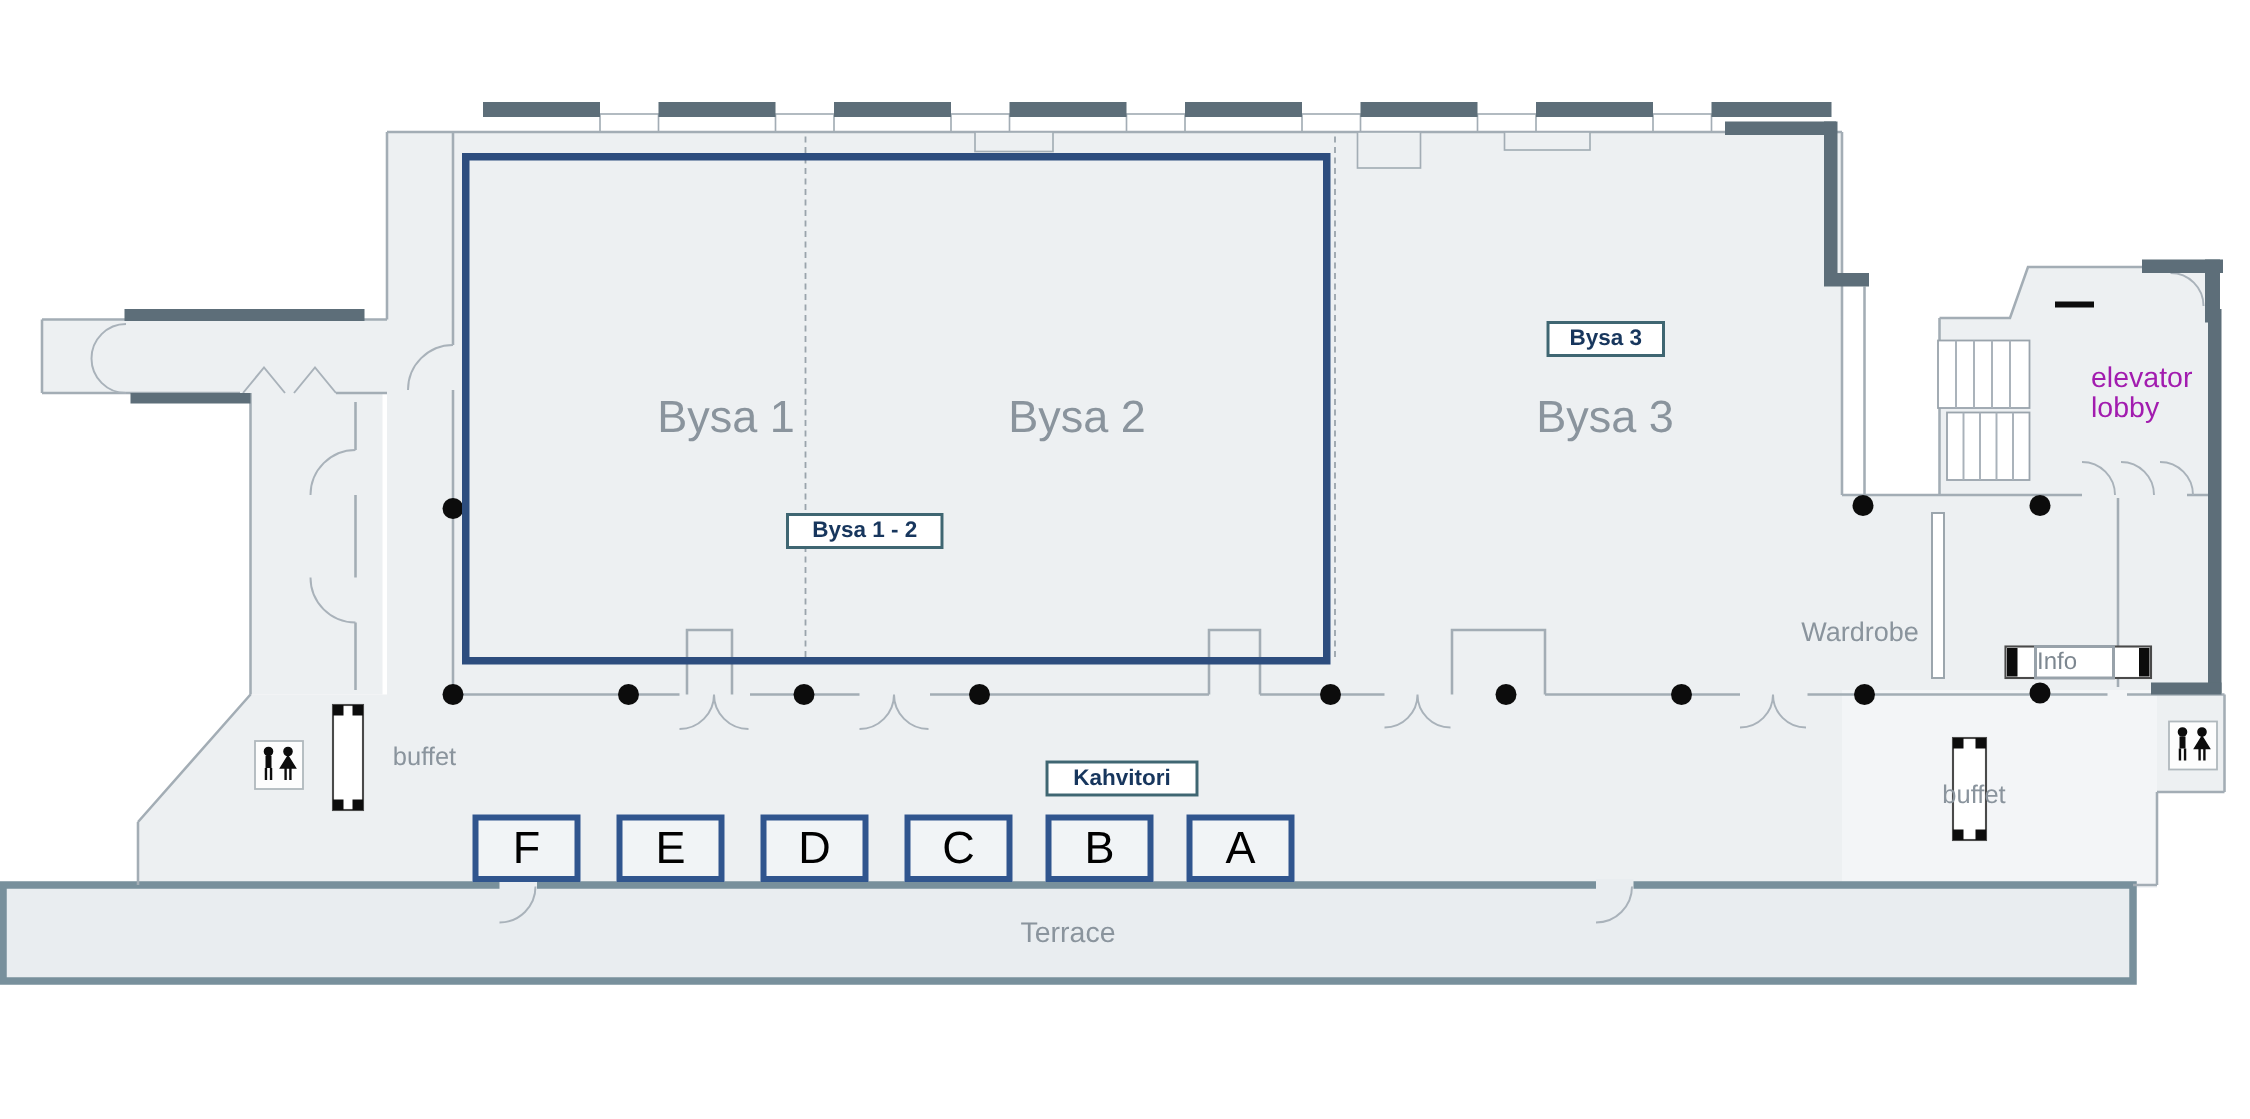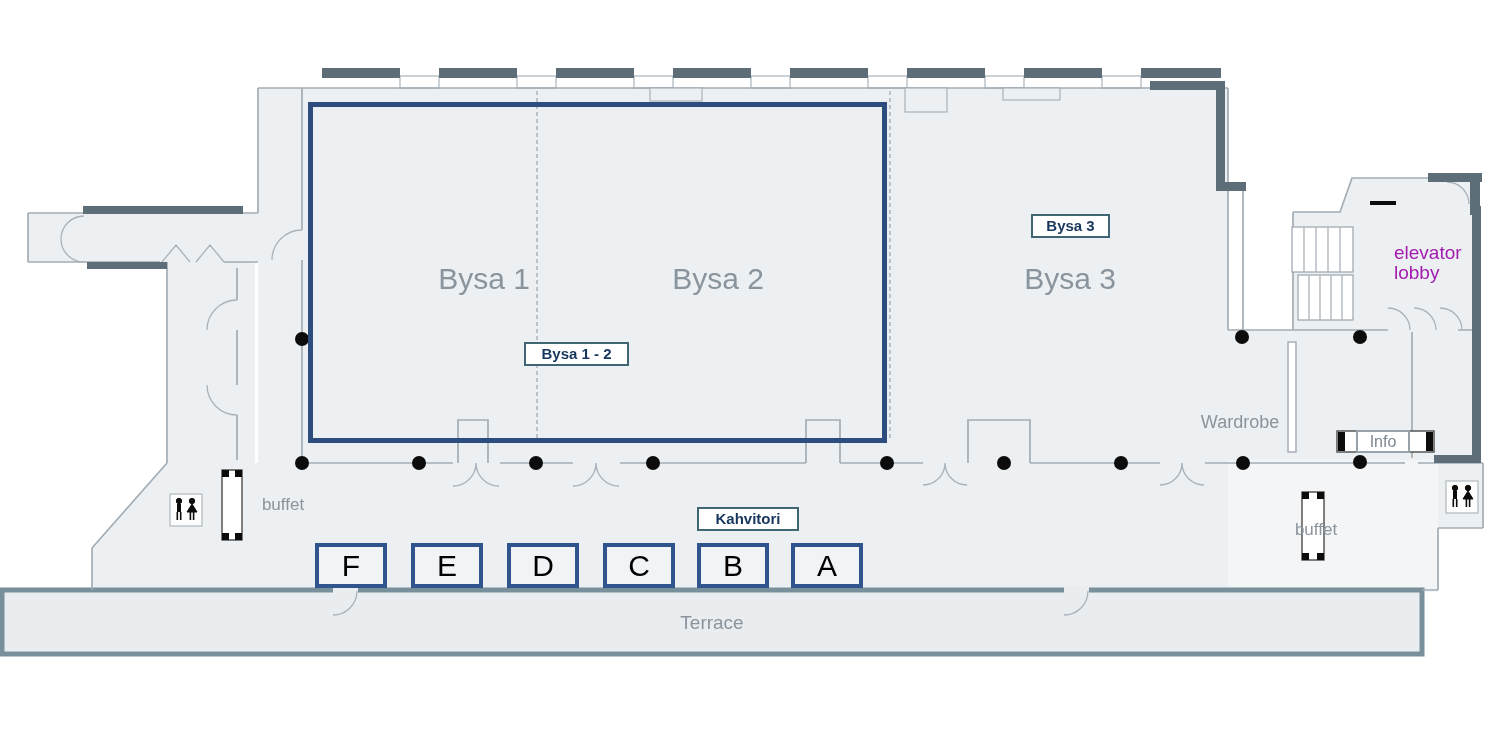--- a/index.html
+++ b/index.html
@@ -64,7 +64,7 @@
   #info-box{
     left:1356px;top:430px;width:54px;height:23px;box-sizing:border-box;
     background:#ffffff;border:2px solid #98a2aa;color:#7d8790;
-    font-size:16px;line-height:19px;text-align:center;
+    font-size:16px;line-height:19px;
   }
 </style>
 </head>

